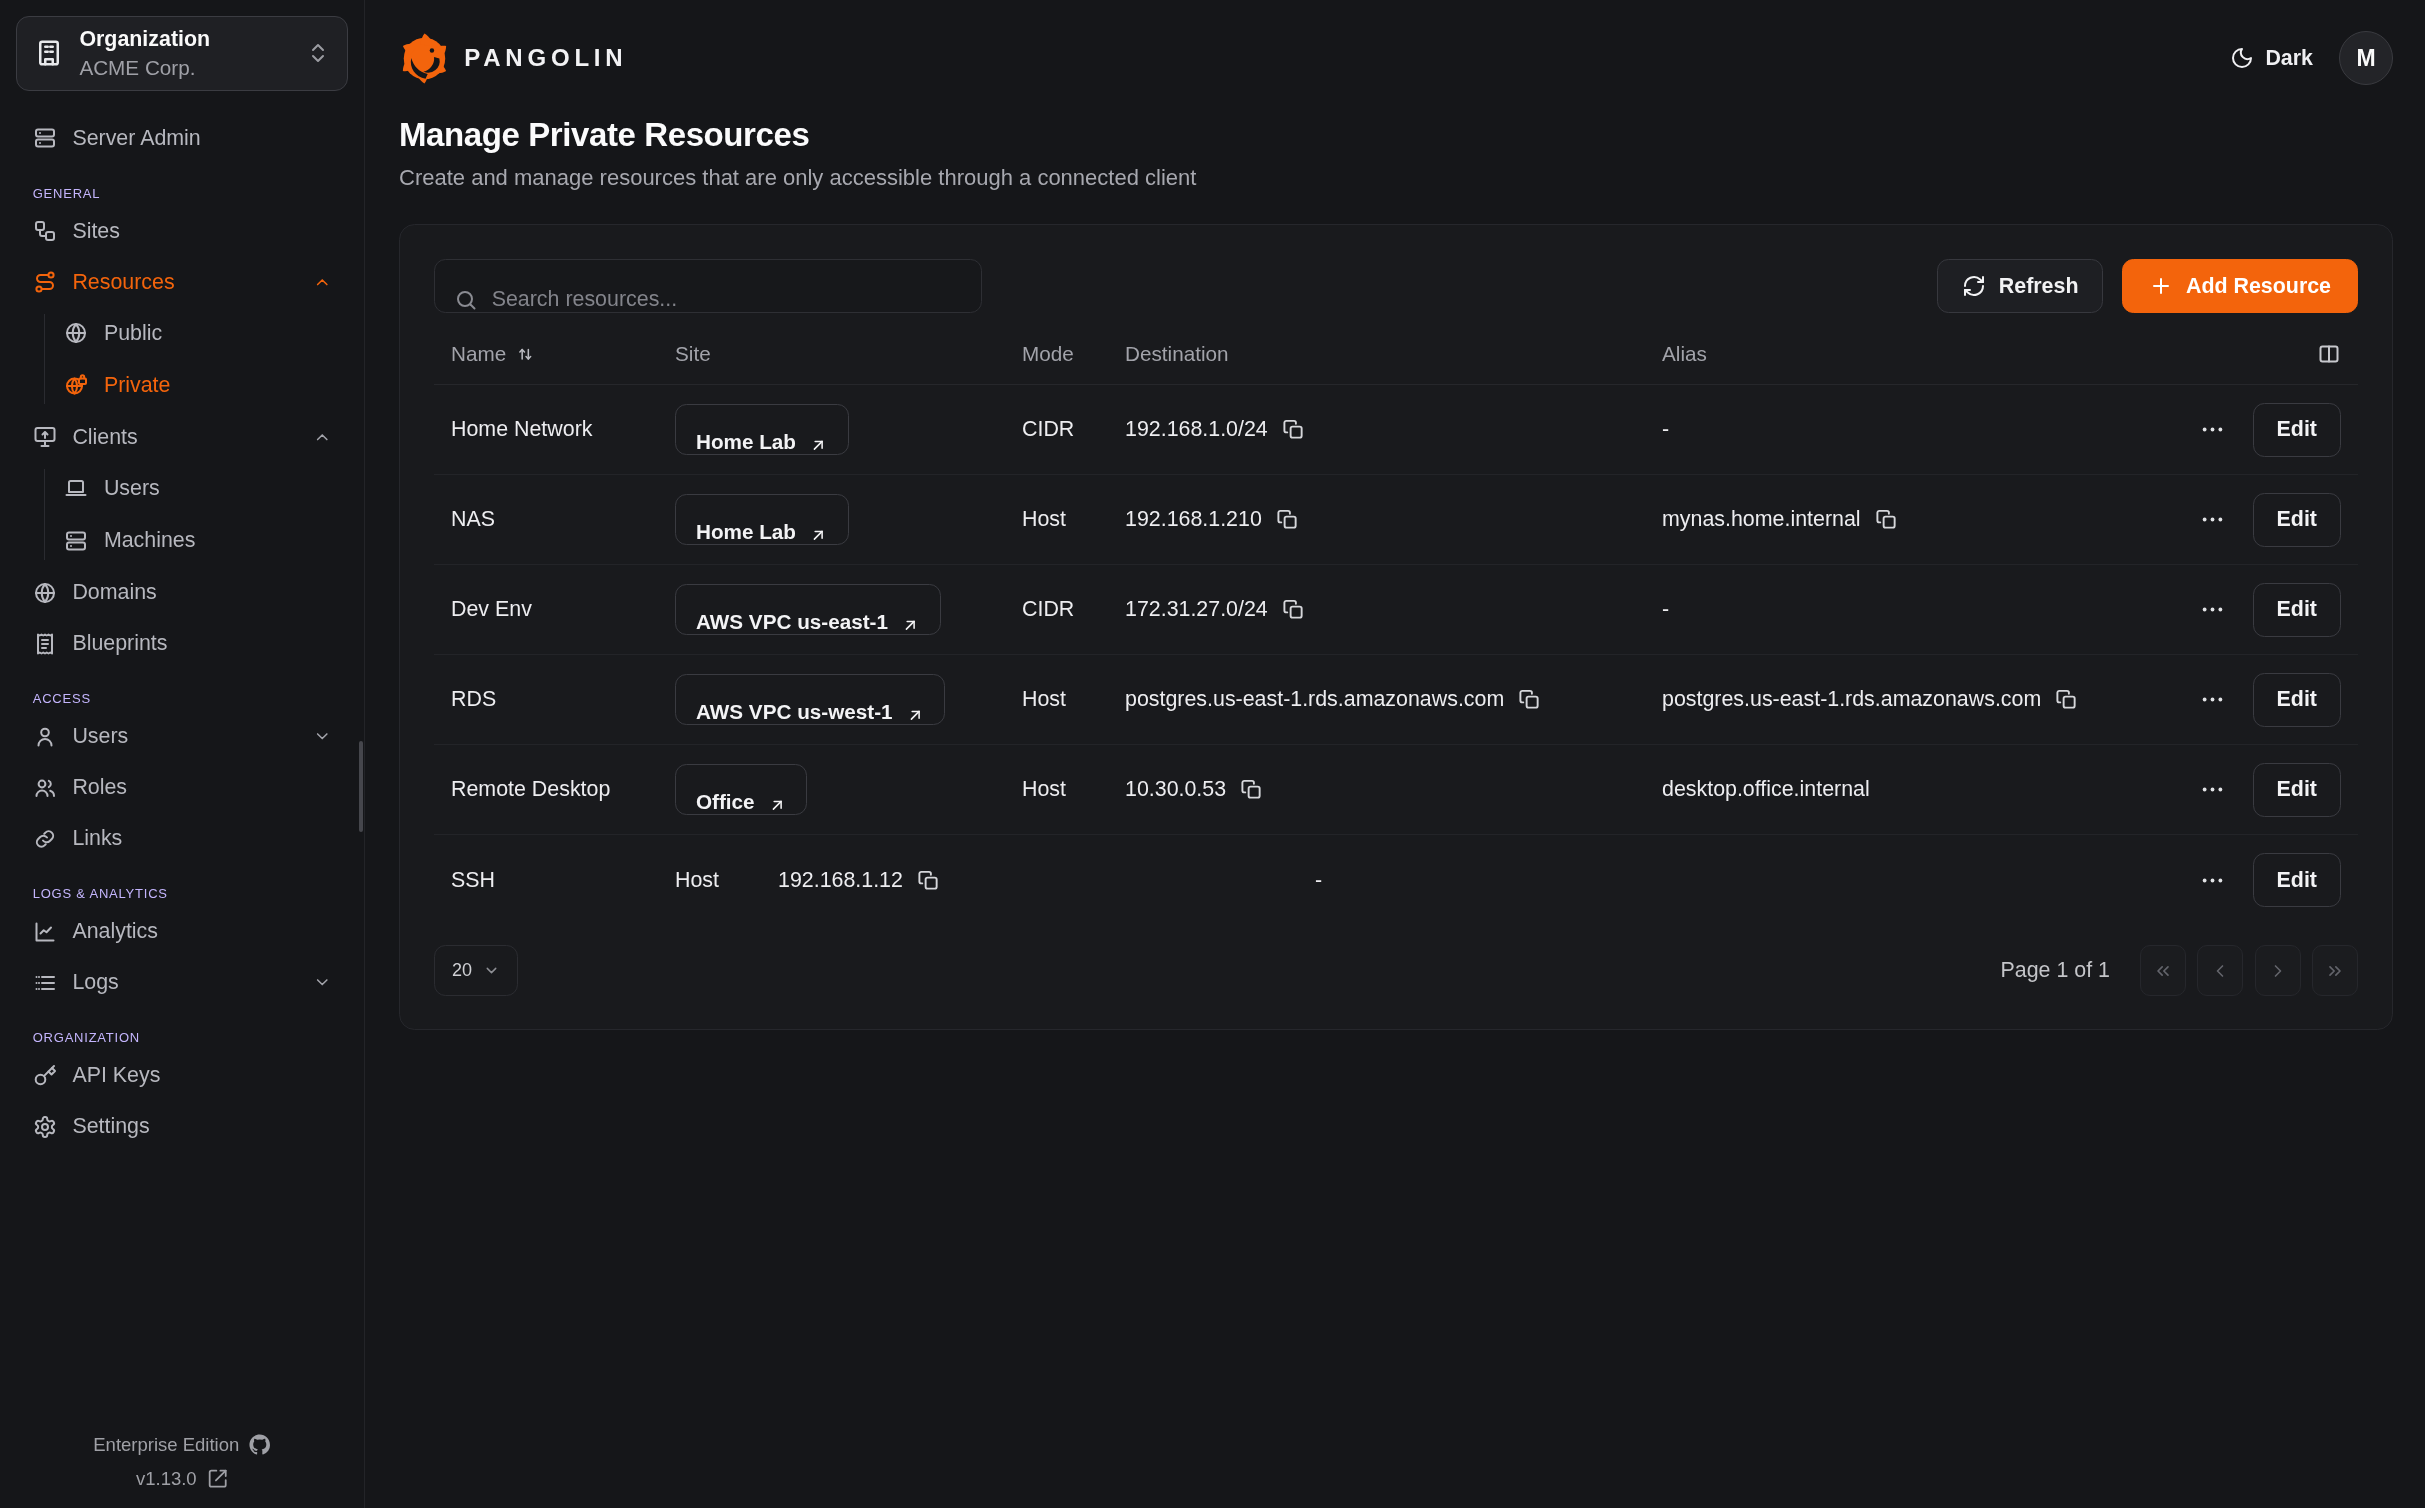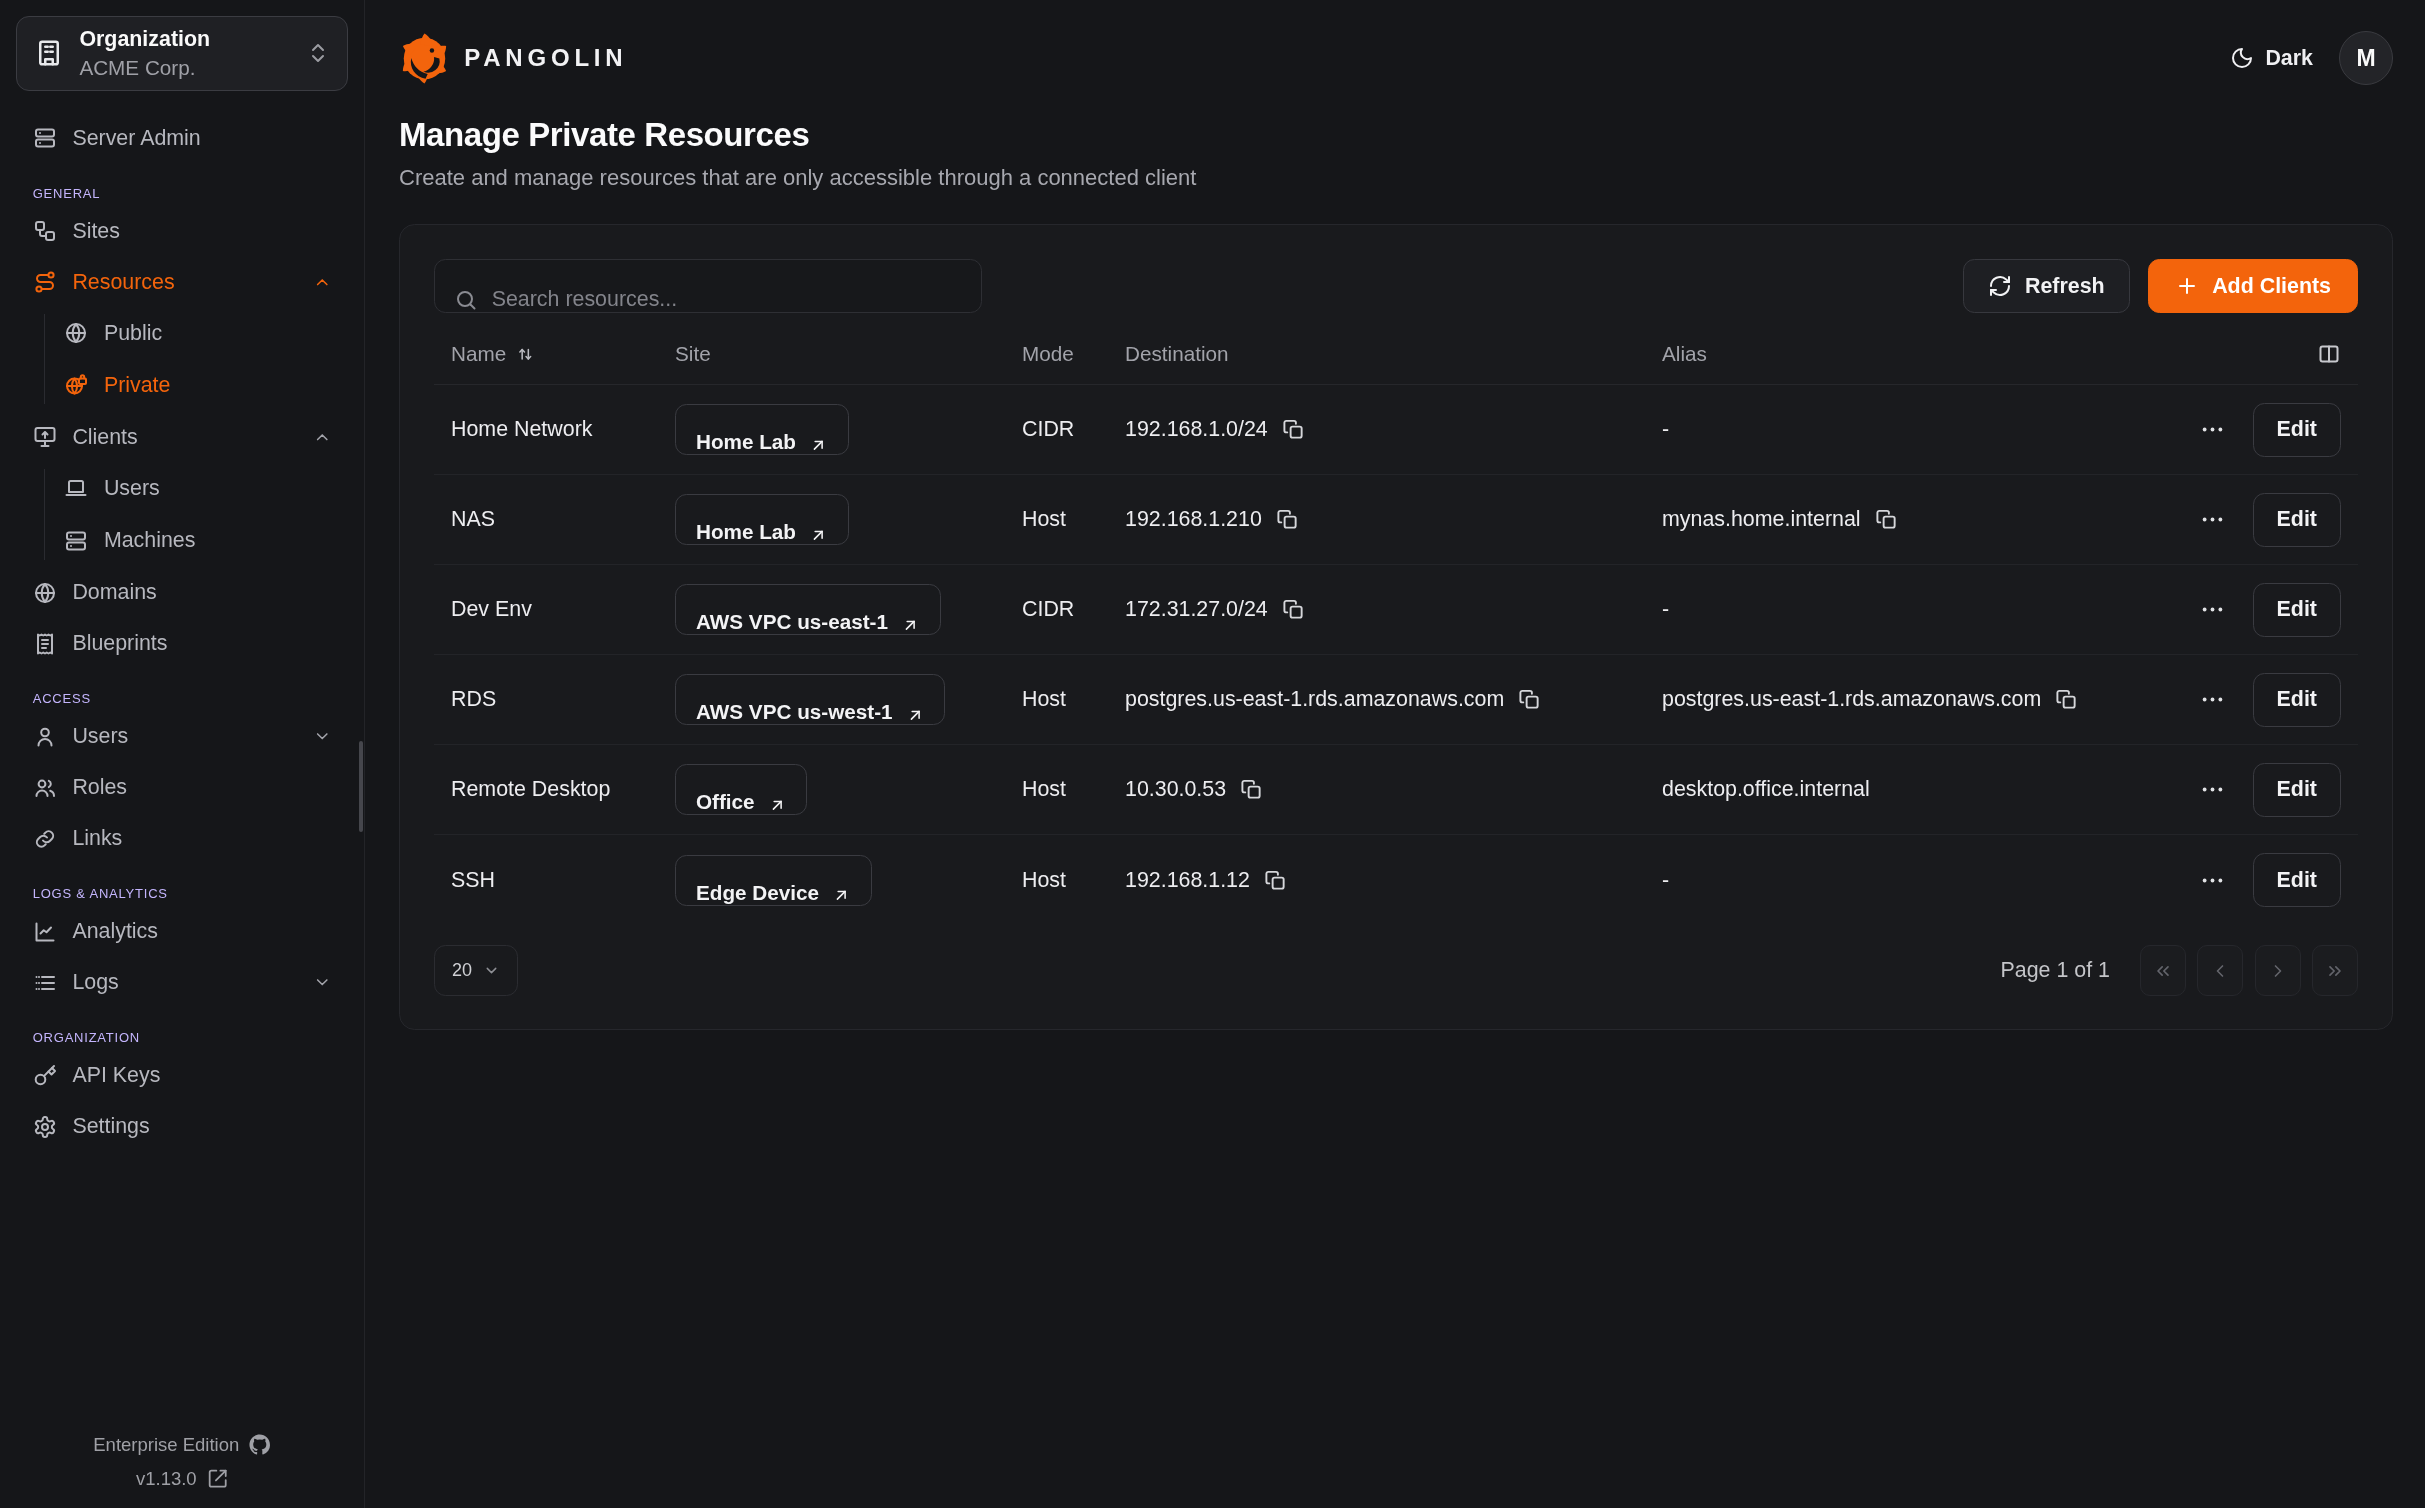--- a/index.html
+++ b/index.html
@@ -487,7 +487,7 @@
                   <path d="M5 12h14M12 5v14"></path>
                 </svg>
               </span>
-            <span>Add Clients</span>
+            <span>Add Resource</span>
           </button>
         </div>
       </div>

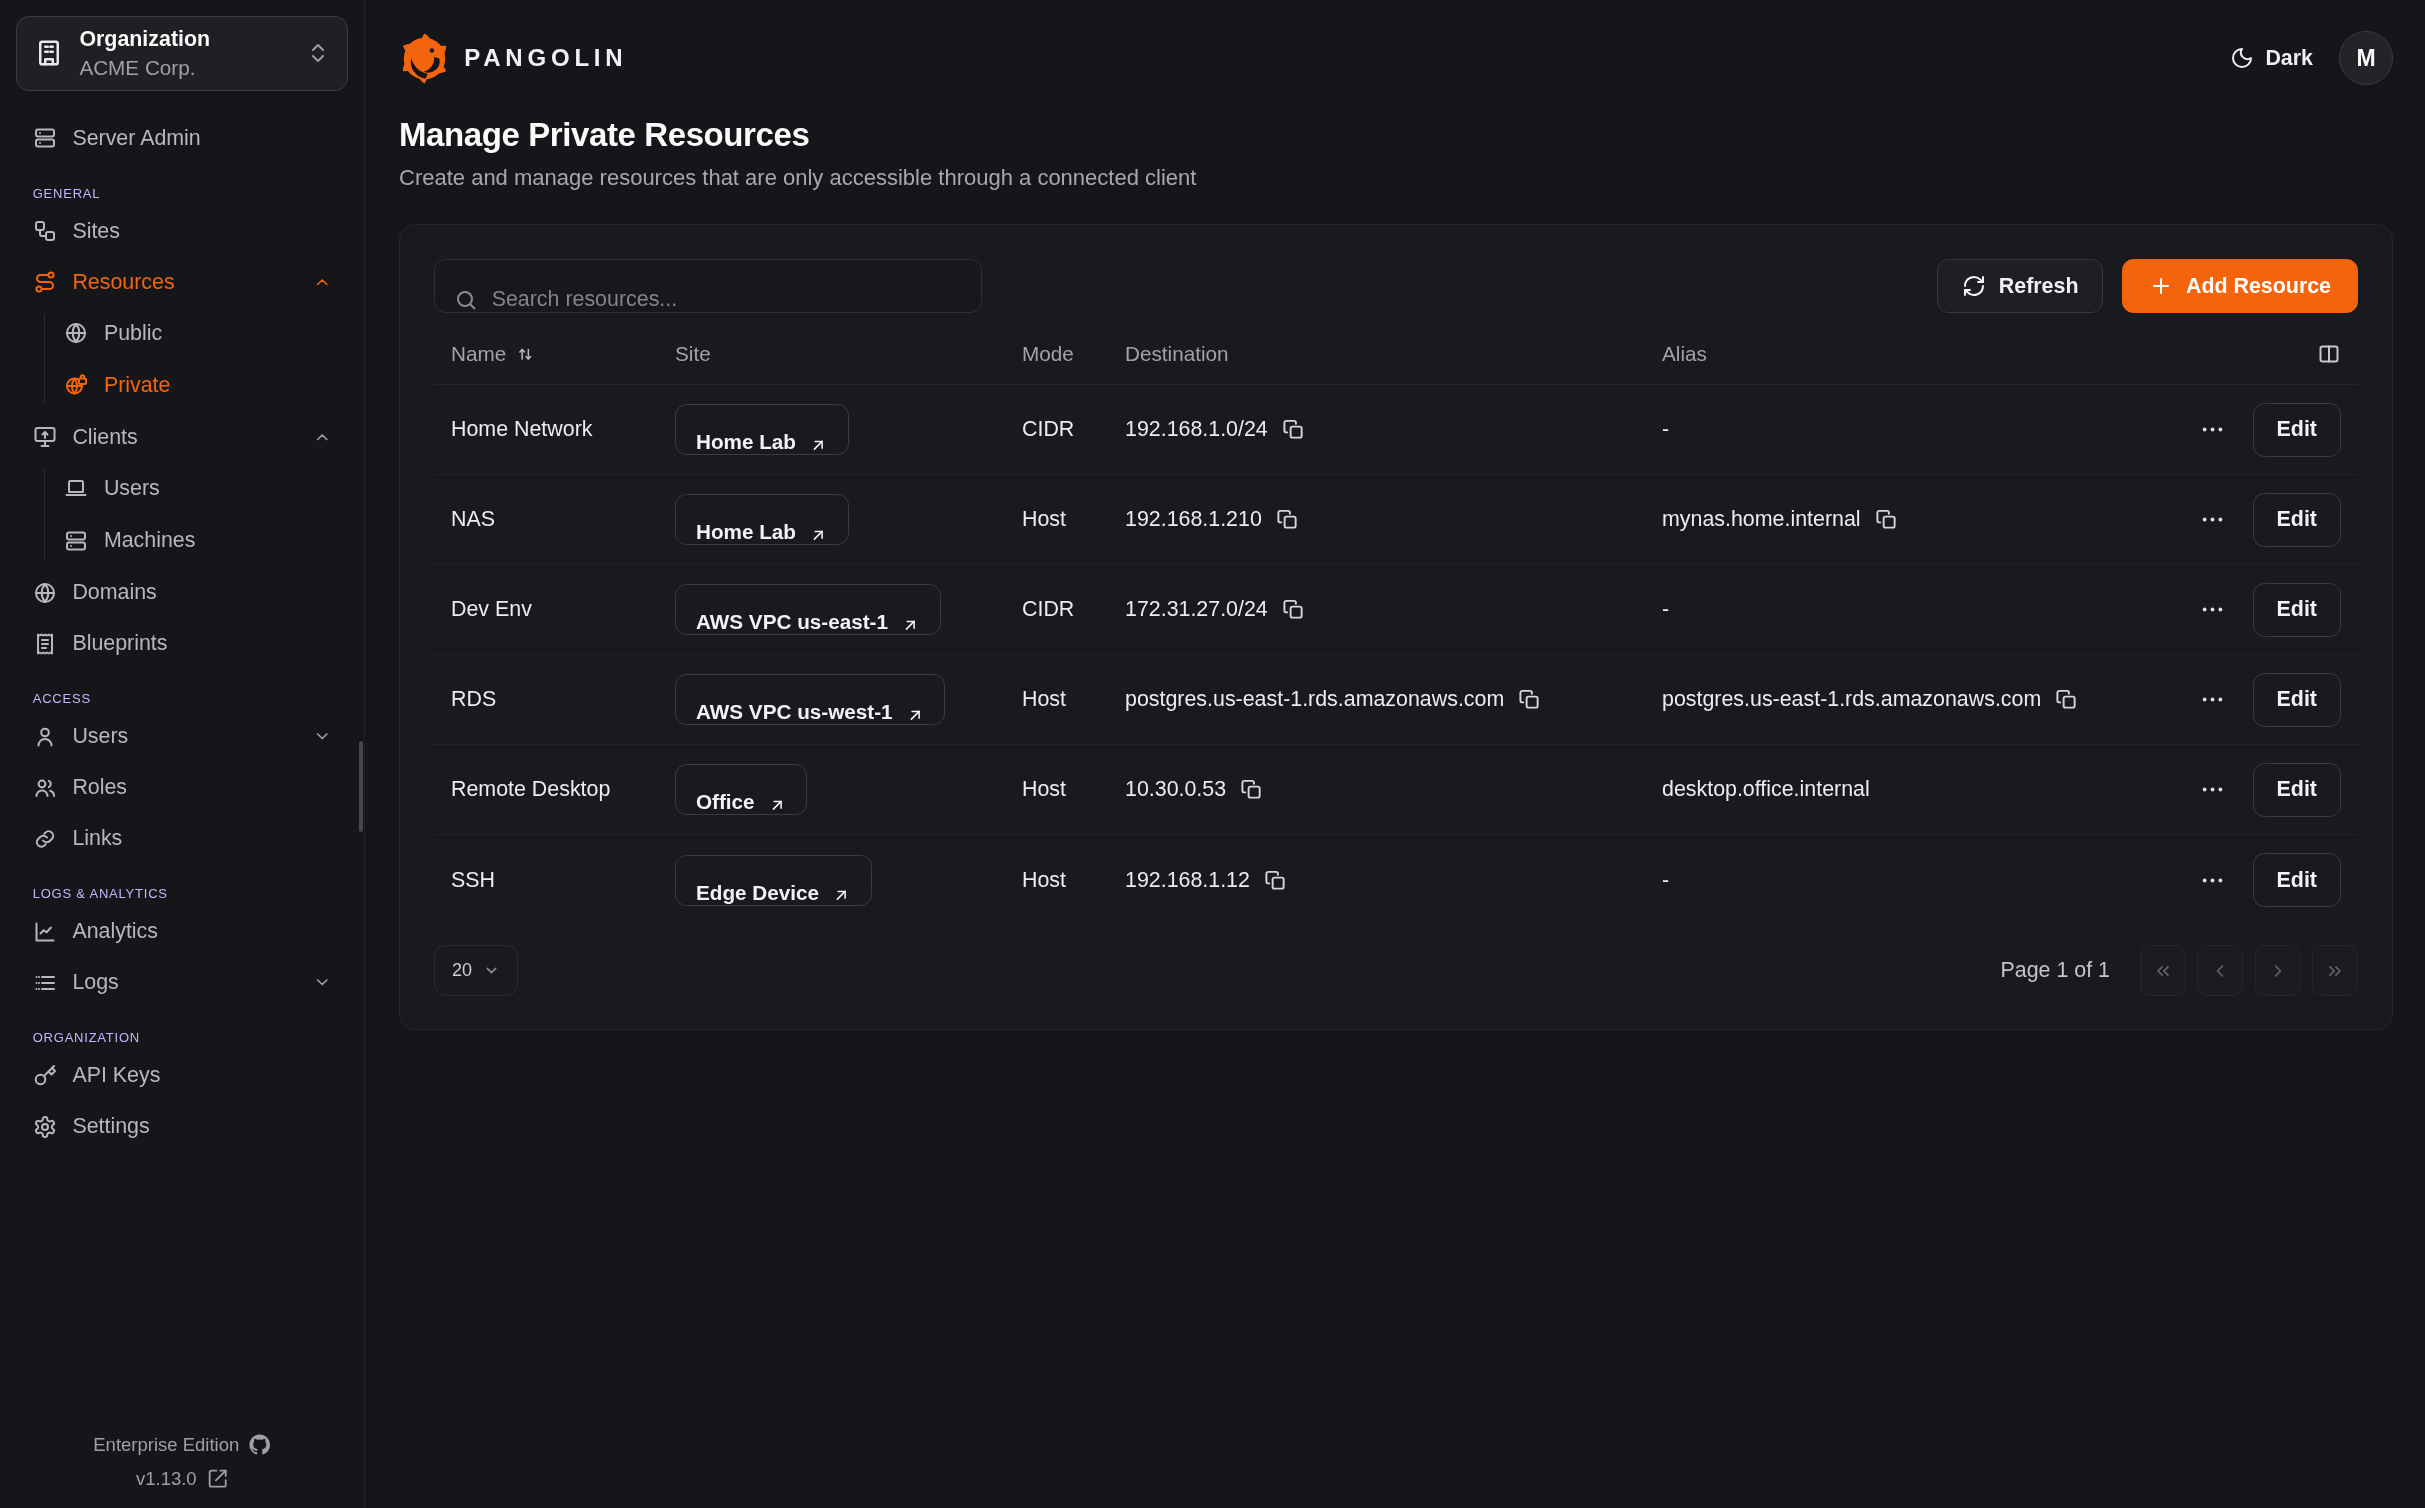--- a/index.html
+++ b/index.html
@@ -795,17 +795,6 @@
           <div class="trow">
             <div class="cell c-name">
               <span>SSH</span>
-            </div>
-            <div class="cell c-site">
-              <button class="chip">
-                <span>Edge Device</span>
-                <span class="icon sm">
-                  <svg viewBox="0 0 24 24" fill="none" stroke="currentColor" stroke-width="2" stroke-linecap="round" stroke-linejoin="round">
-                    <path d="M7 17 17 7"></path>
-                    <path d="M8 7h9v9"></path>
-                  </svg>
-                </span>
-              </button>
             </div>
             <div class="cell c-mode">
               <span>Host</span>

